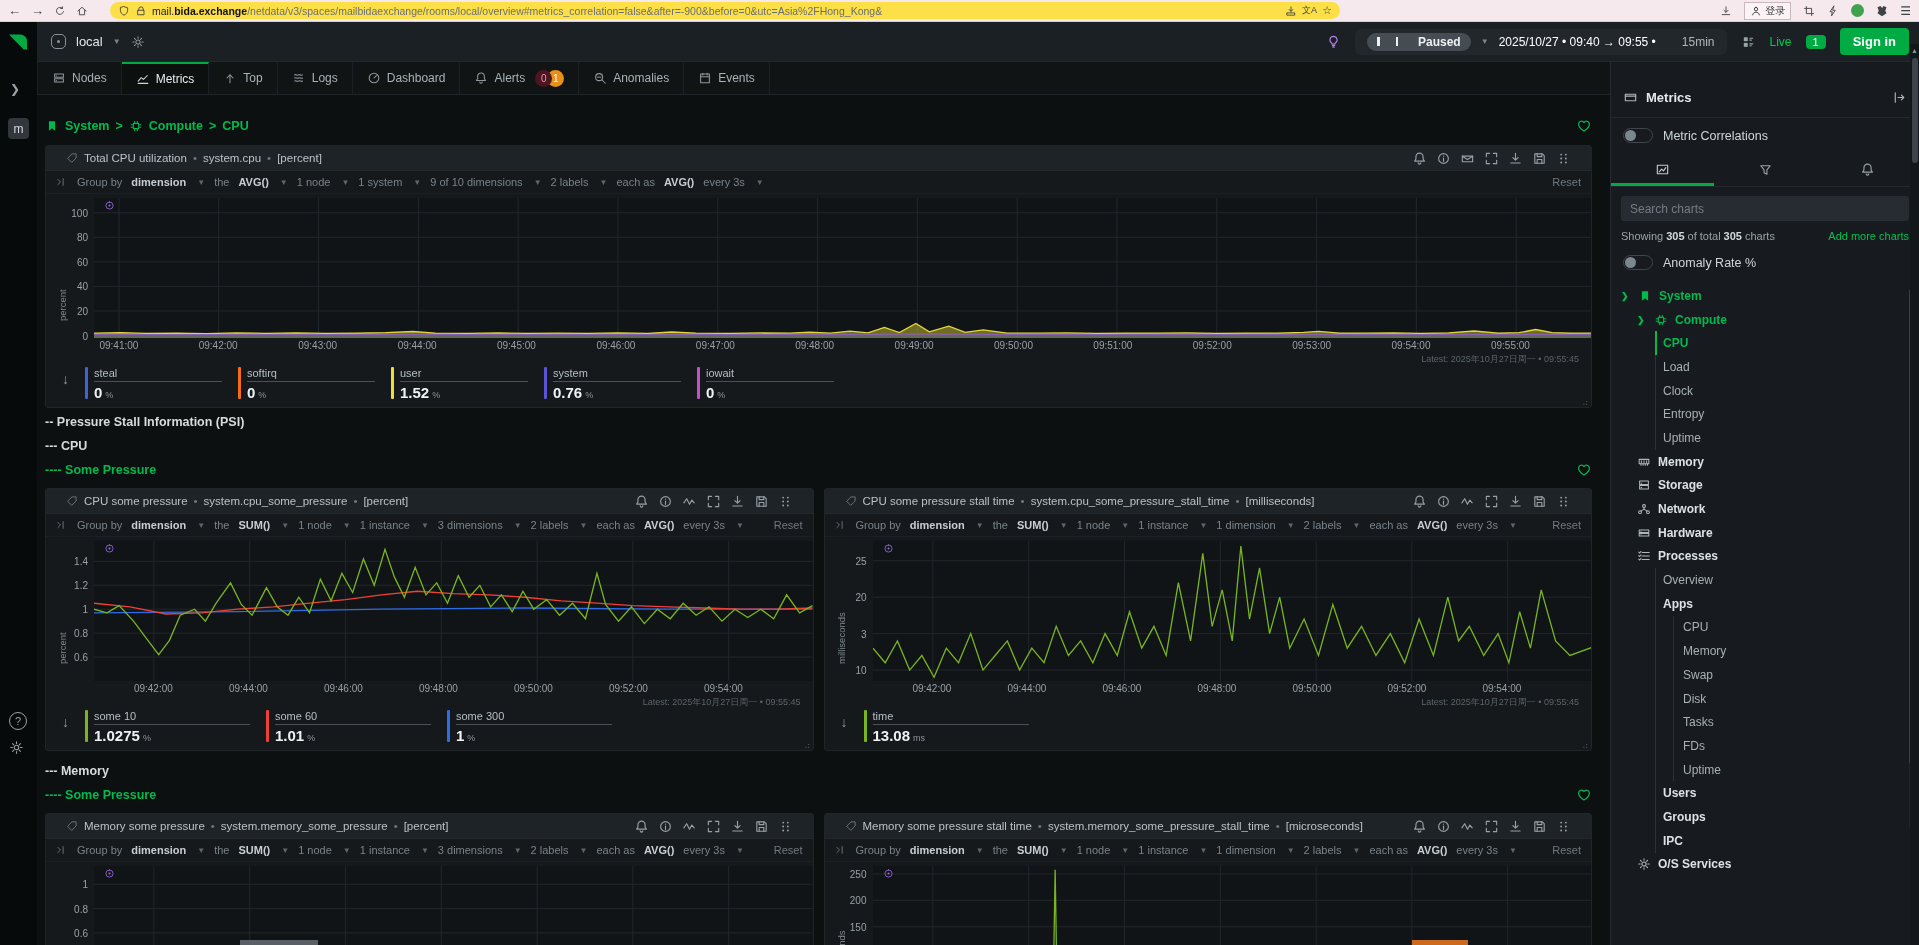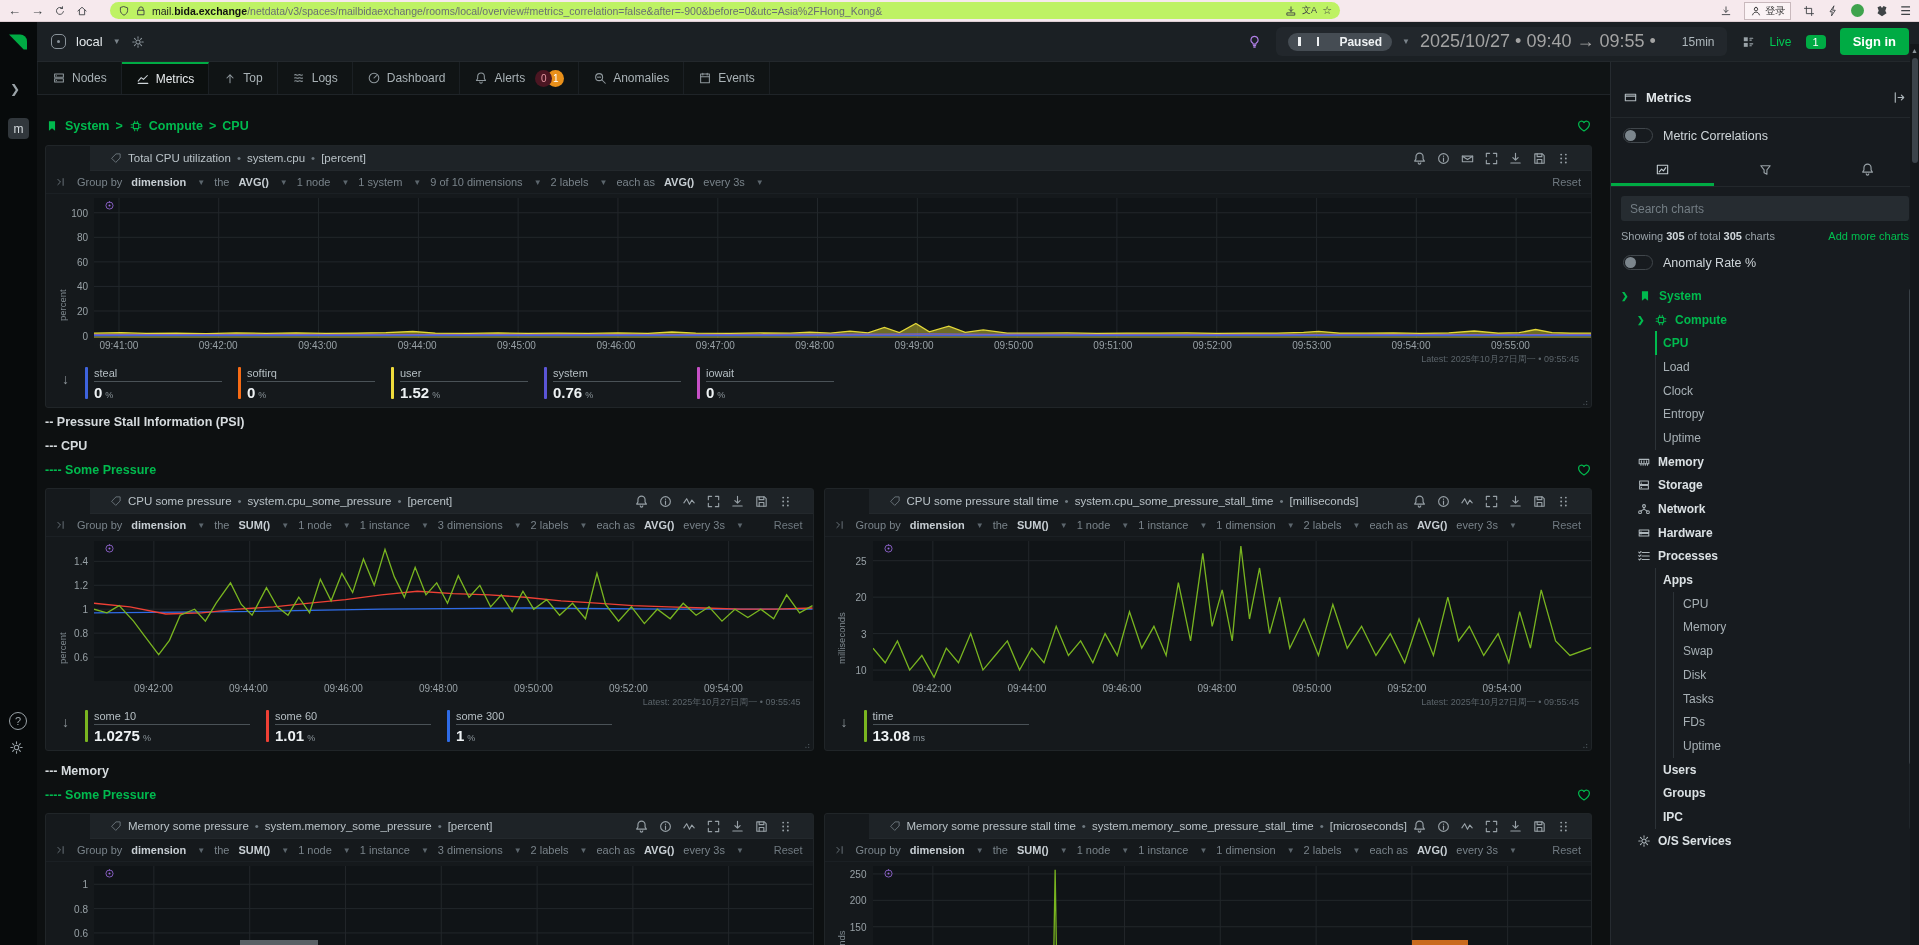--- a/index.html
+++ b/index.html
@@ -14,7 +14,7 @@
   #browser-bar { height:22px; background:#f6e9ed; display:flex; align-items:center;
     padding:0 8px; gap:10px; color:#3f4346; border-bottom:1px solid #ddcdd2; }
   #browser-bar .nav { font-size:13px; color:#3f4346; }
-  #url-box { flex:0 0 1230px; margin-left:12px; height:17px; background:#bef264; border-radius:9px;
+  #url-box { flex:0 0 1230px; margin-left:12px; height:17px; background:#fde047; border-radius:9px;
     display:flex; align-items:center; padding:0 8px; gap:5px; overflow:hidden; }
   #url-text { flex:1; white-space:nowrap; overflow:hidden; font-size:10.5px; color:#6a6f73; }
   #url-text .host { color:#1b1d1f; }

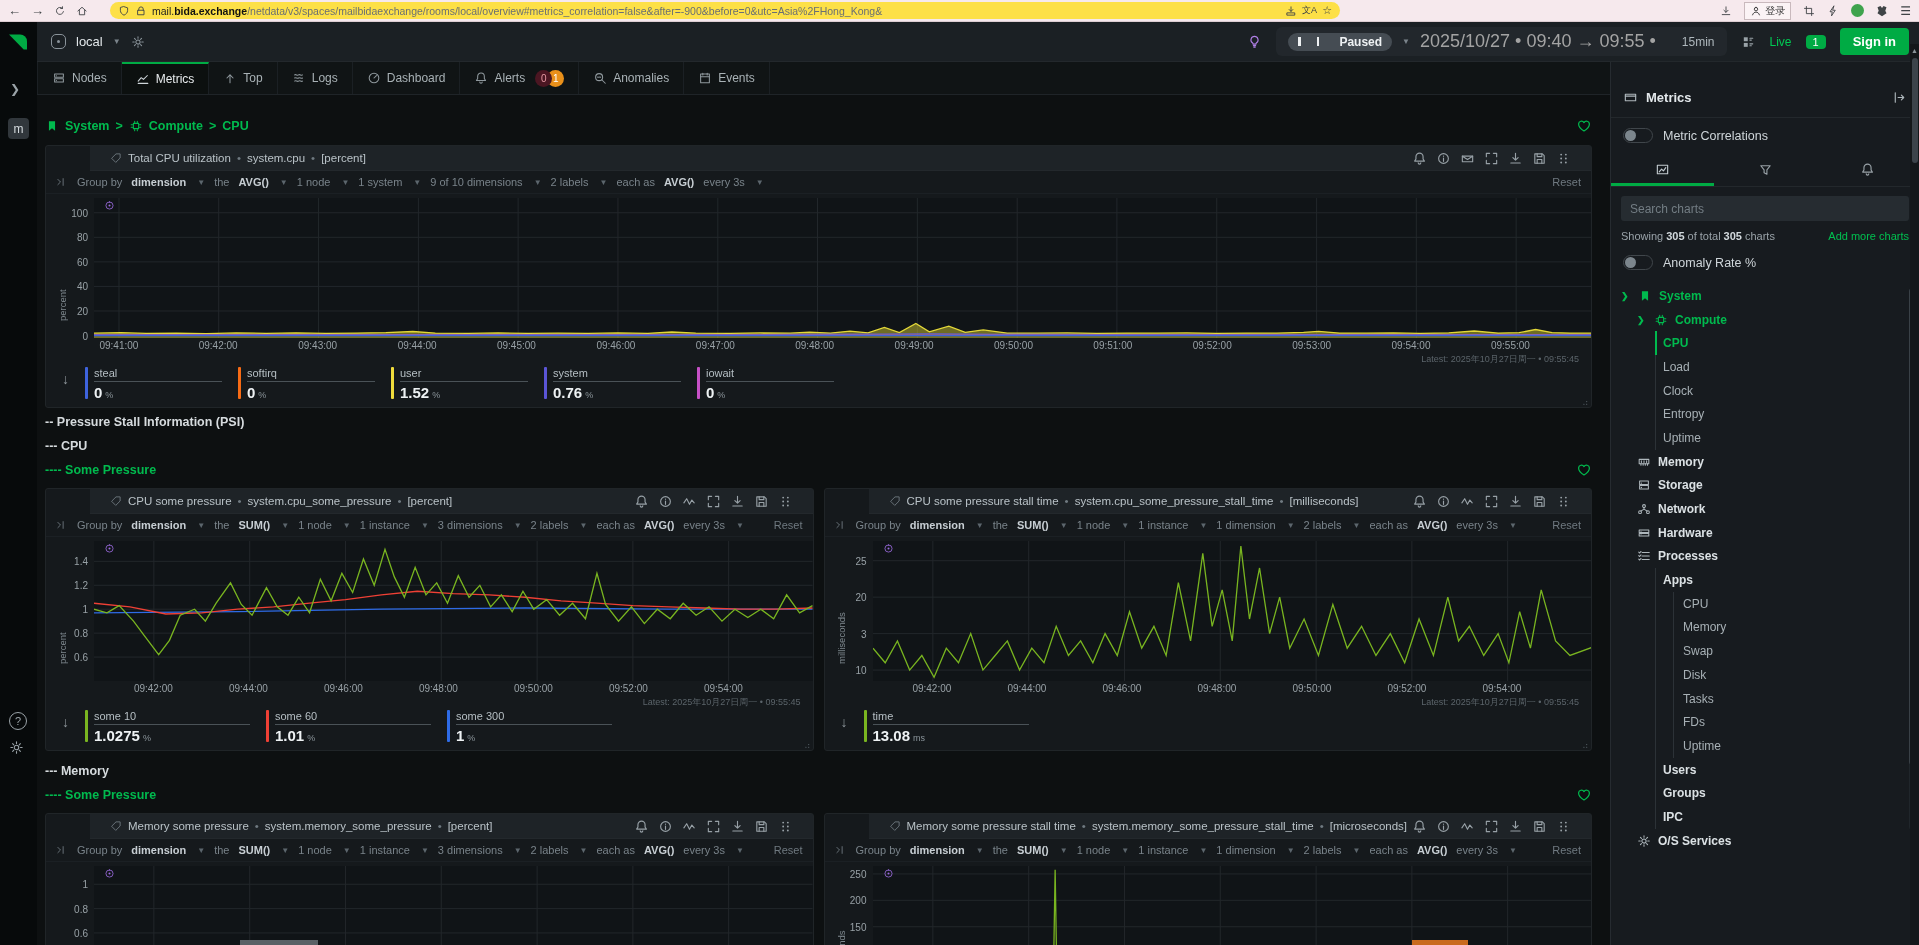--- a/index.html
+++ b/index.html
@@ -52,7 +52,7 @@
   #paused-pill { display:flex; align-items:center; gap:16px; background:#454c53; border-radius:12px;
     padding:2px 10px; color:#eef1f3; font-size:12px; font-weight:700; }
   .pb { width:2.5px; height:9px; background:#eef1f3; display:inline-block; }
-  #date-range { color:#a3a3a3; font-size:18px; }
+  #date-range { color:#ffffff; font-size:12px; }
   #duration { color:#aeb7bc; font-size:12px; margin-left:16px; }
   #live-label { color:#00c853; font-size:12px; }
   #live-badge { background:#00ab44; color:#fff; font-size:11px; border-radius:4px; padding:1px 7px; }

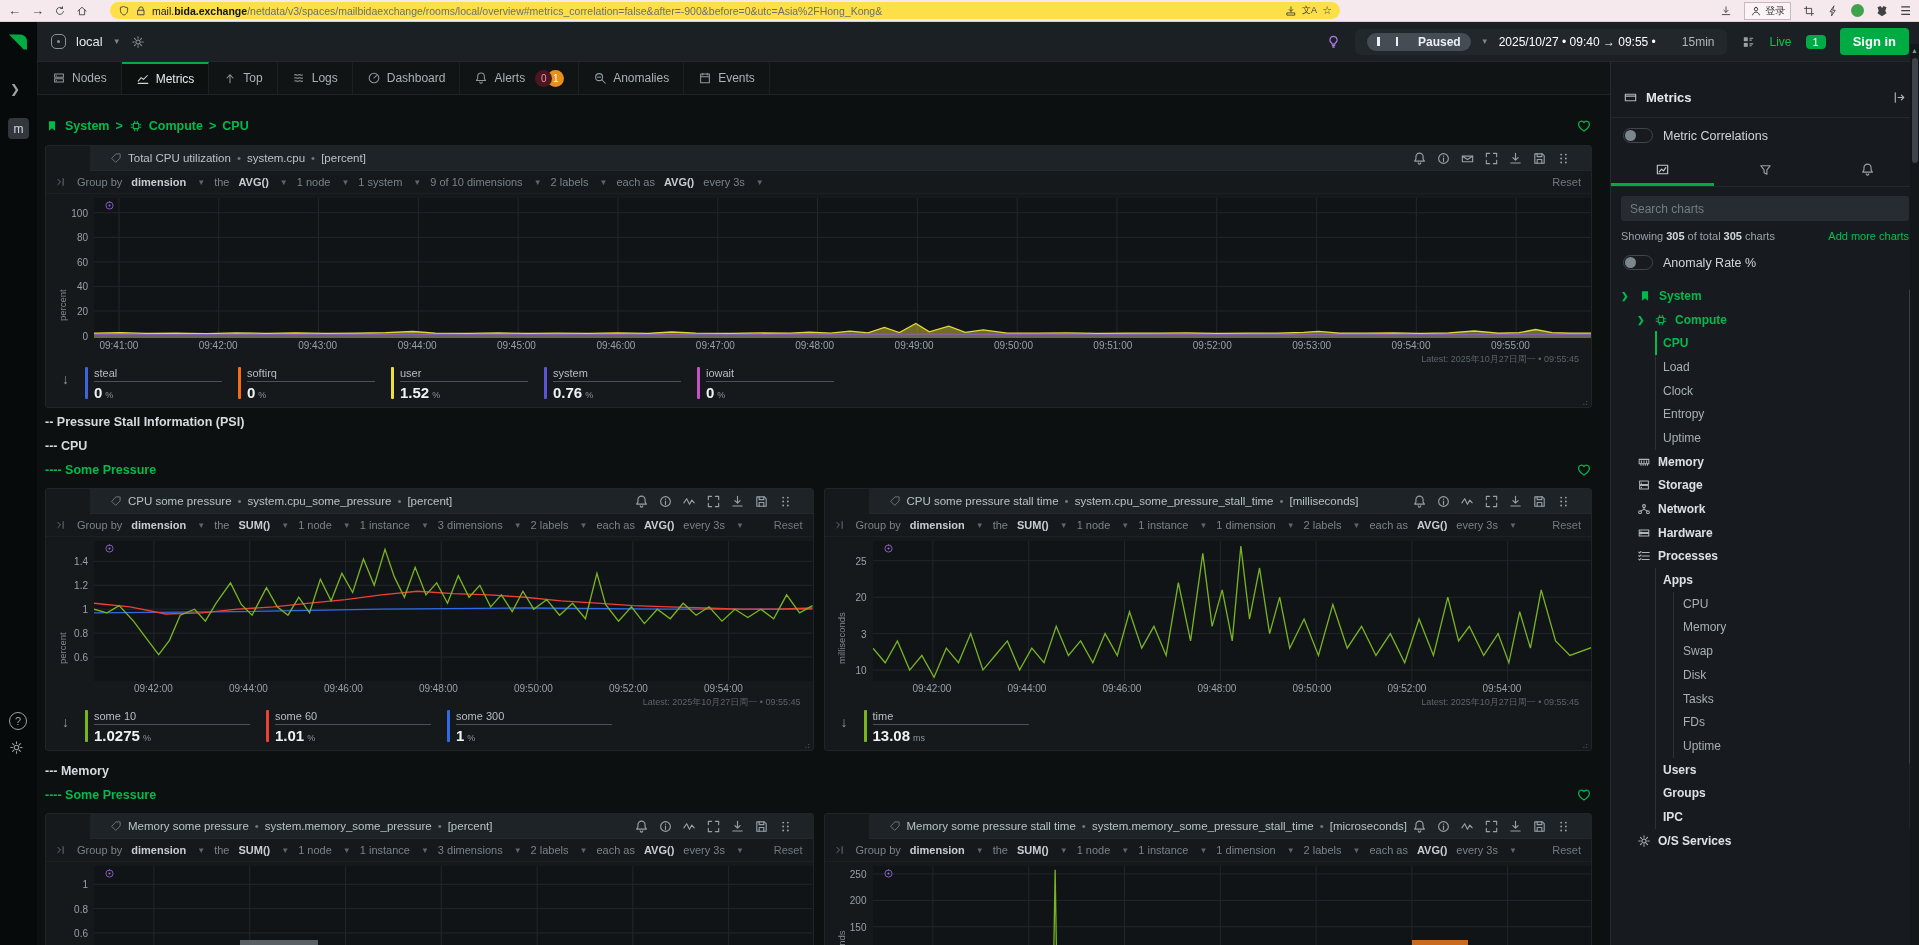--- a/index.html
+++ b/index.html
@@ -93,7 +93,7 @@
   .panel { background:#15191c; border:1px solid #202528; border-radius:3px; position:relative;
     margin-top:4px; }
   .p-head { height:25px; background:#1e2327; border-bottom:1px solid #23282c; display:flex;
-    align-items:center; padding:0 20px; gap:3px;margin-left:44px; }
+    align-items:center; padding:0 20px; gap:3px; }
   .p-title { display:flex; align-items:center; gap:6px; font-size:11.5px; color:#b9c2c7;
     white-space:nowrap; overflow:hidden; }
   .p-title .sep { color:#6f7980; }

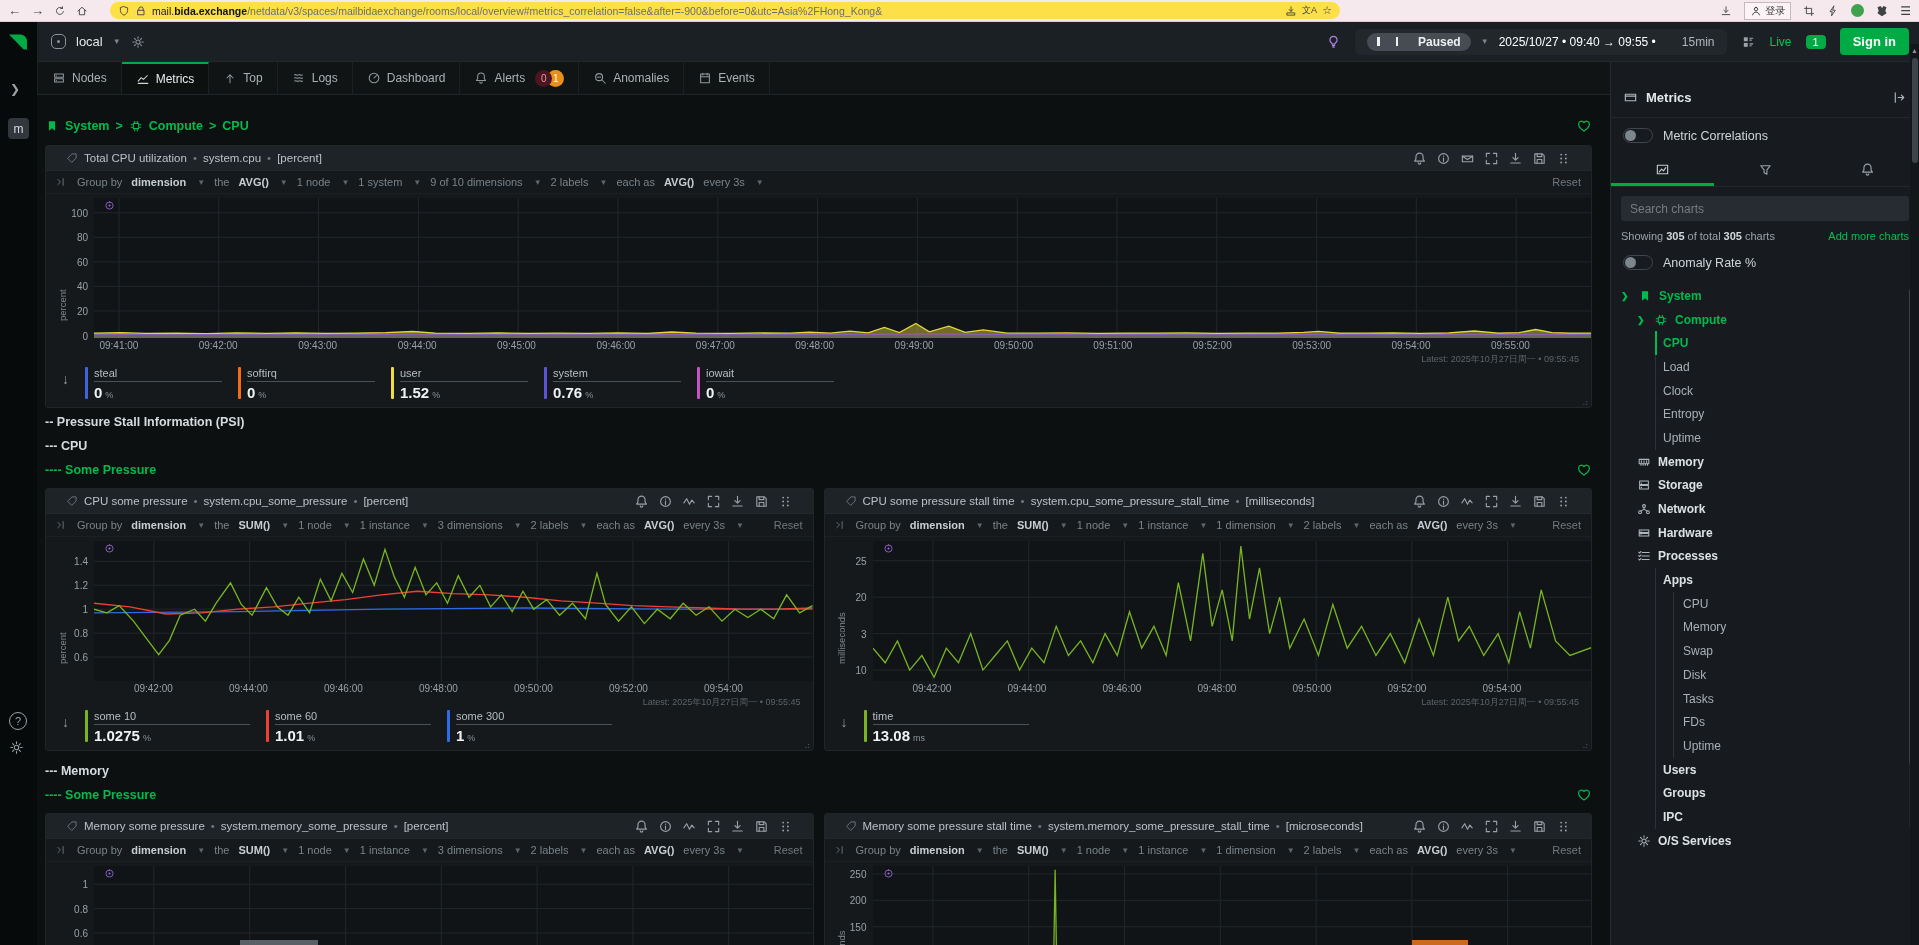--- a/index.html
+++ b/index.html
@@ -1325,6 +1325,9 @@
                 </span>
                 <span>Processes</span>
               </div>
+              <div class="titem lvl2 st-normal">
+                <span>Overview</span>
+              </div>
               <div class="titem lvl2 st-bold">
                 <span>Apps</span>
               </div>

